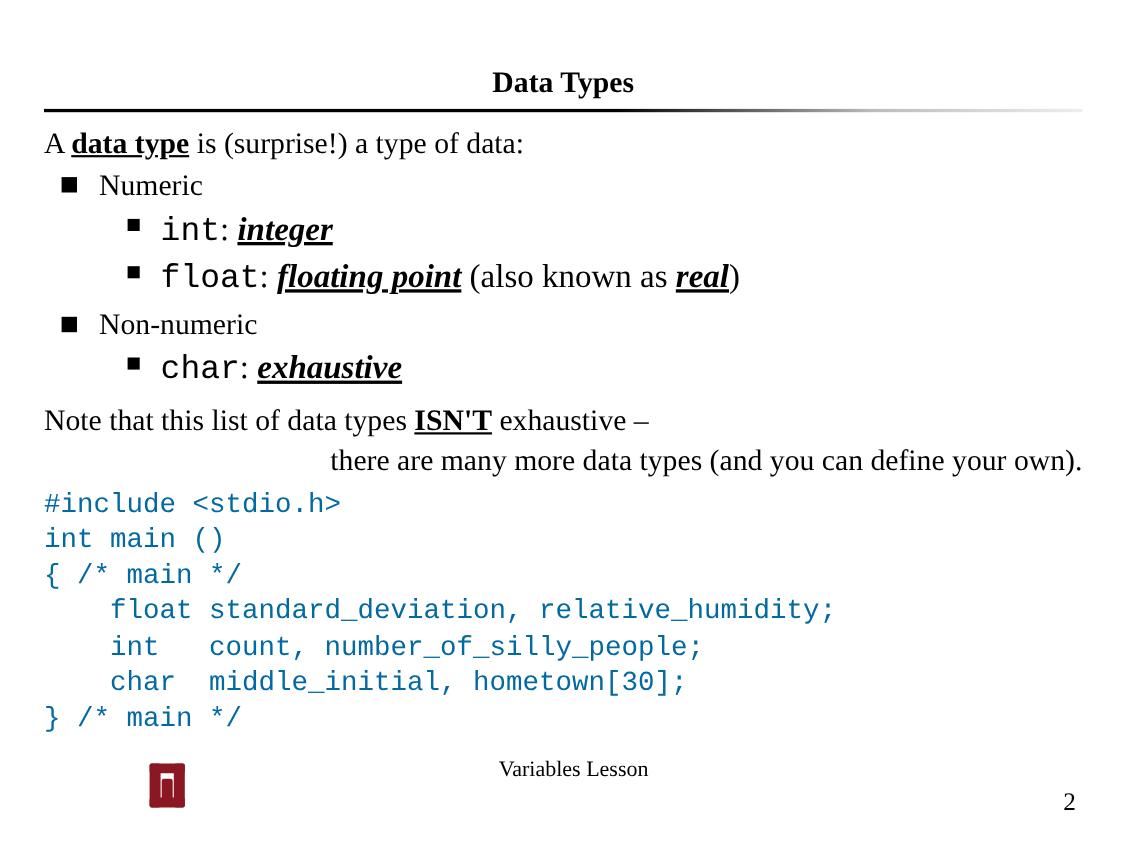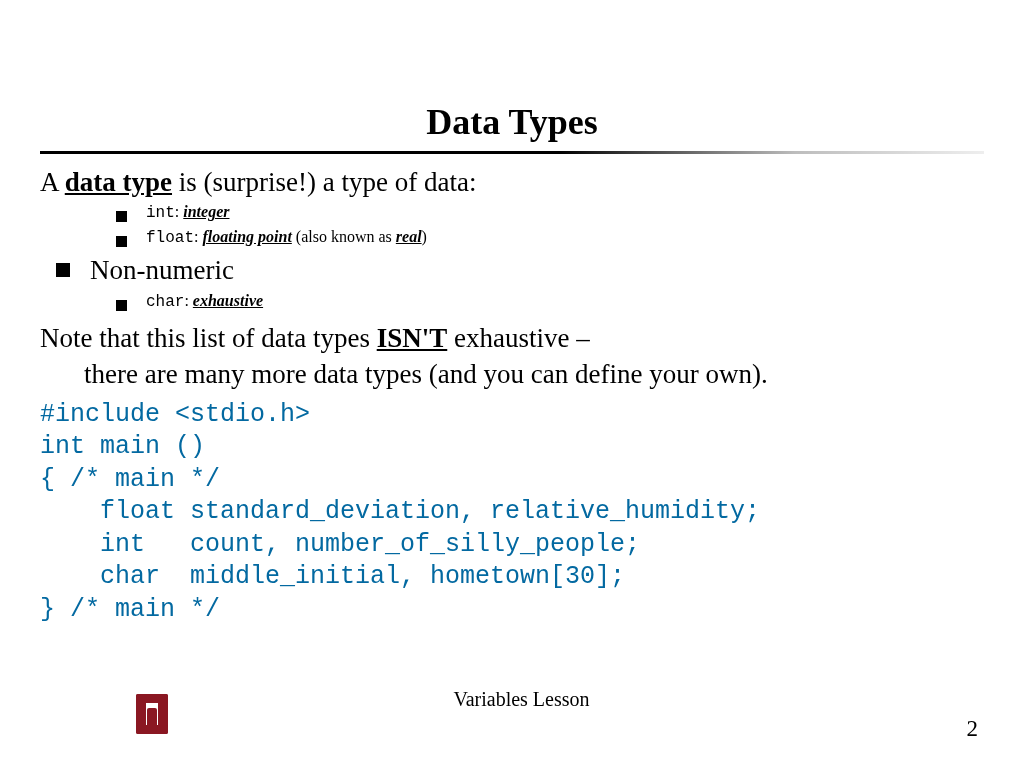--- a/index.html
+++ b/index.html
@@ -17,10 +17,9 @@
   }
   .title {
     text-align: center;
-    font-size: 36px;
+    font-size: 27px;
     font-weight: bold;
     margin-bottom: 8px;
-    margin-top: 41px;
   }
   .rule {
     width: 100%;

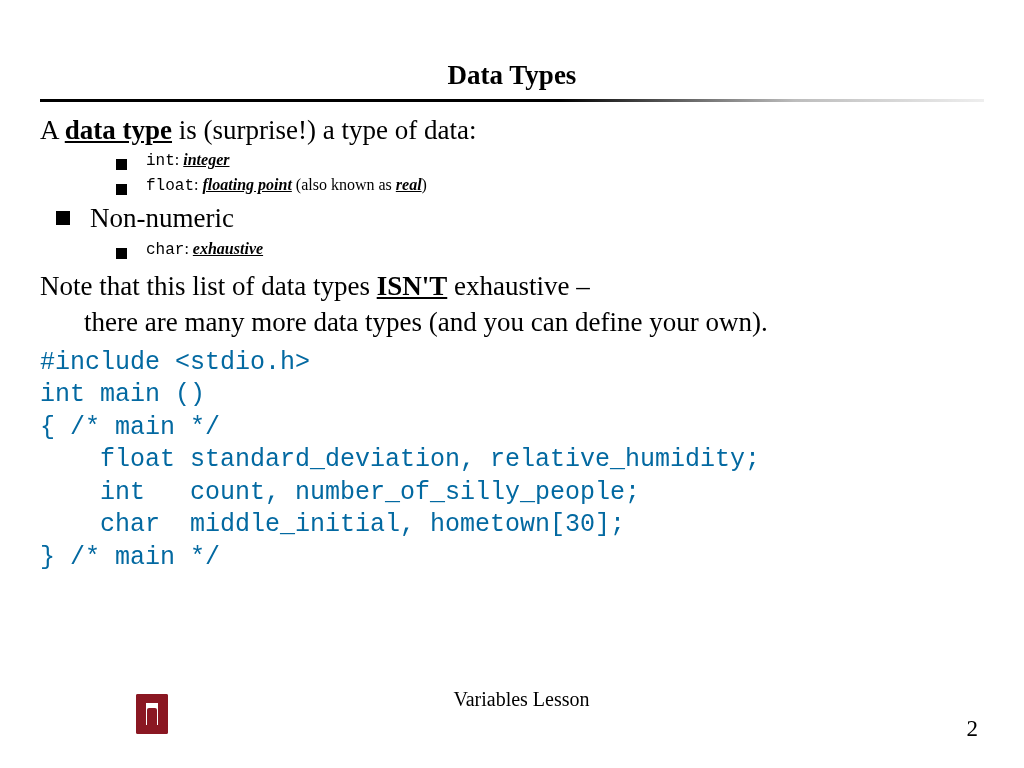--- a/index.html
+++ b/index.html
@@ -114,6 +114,9 @@
     </div>
 
     <ul>
+      <li class="lvl1">
+        <span>Numeric</span>
+      </li>
       <li class="lvl2">
         <span class="mono">int</span><span>:   </span><span class="iu">integer</span>
       </li>

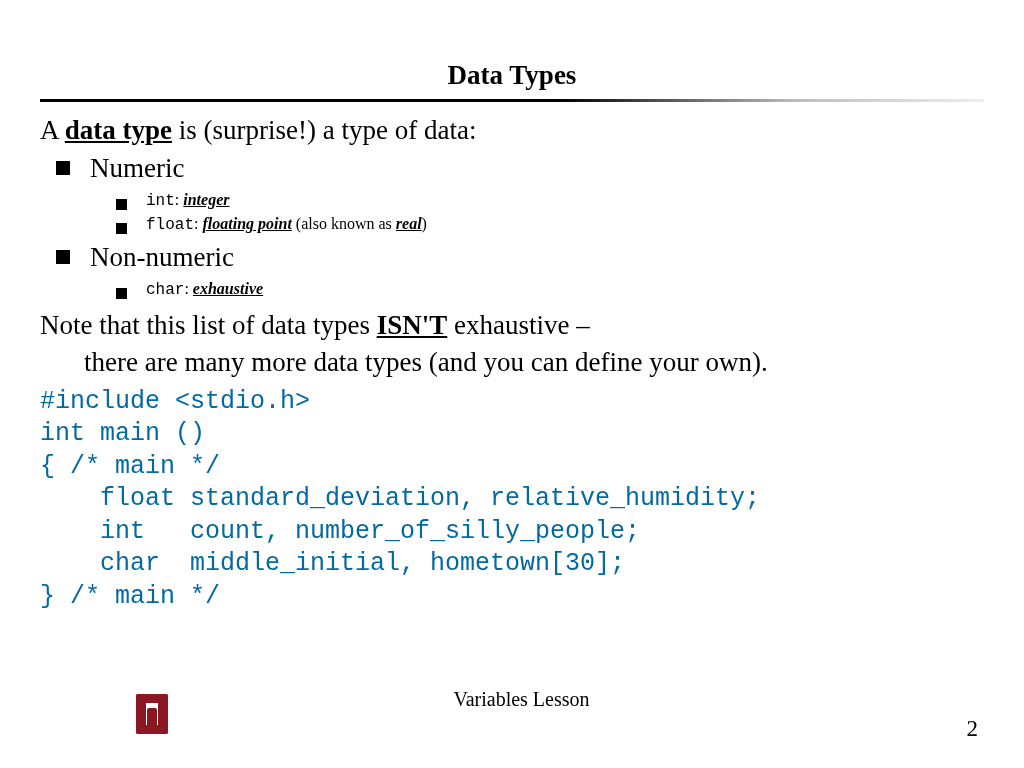--- a/index.html
+++ b/index.html
@@ -52,7 +52,7 @@
   li.lvl2 {
     padding-left: 106px;
     position: relative;
-    font-size: 16px;
+    font-size: 30px;
     margin: 1px 0;
   }
   li.lvl2::before {

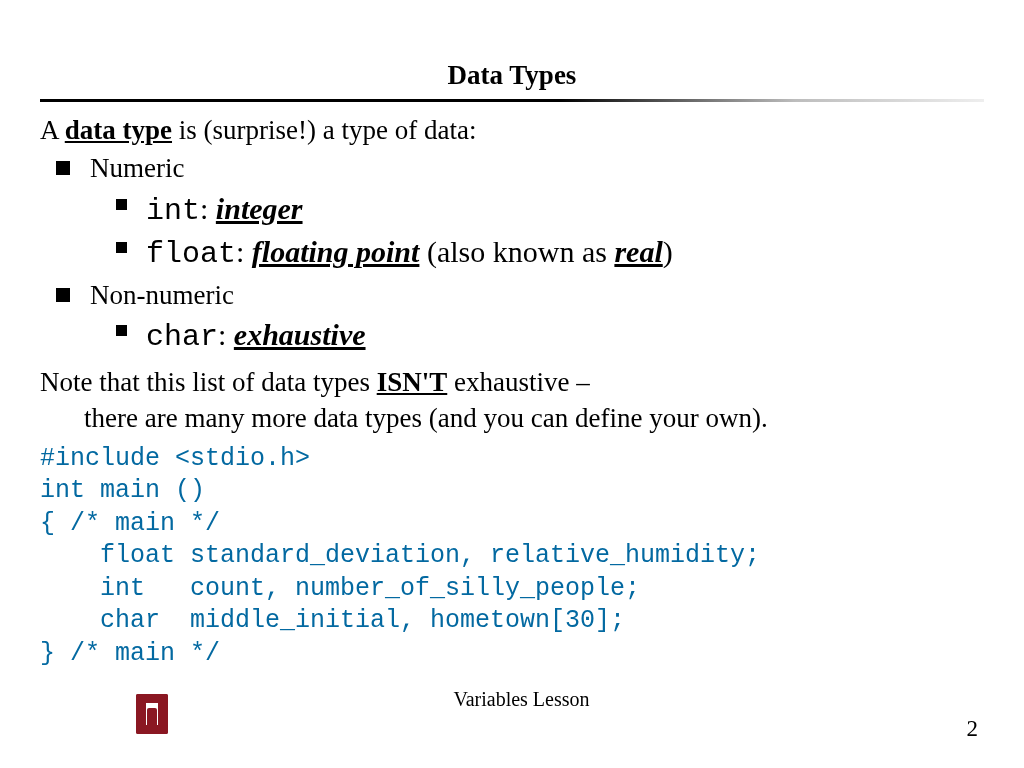--- a/index.html
+++ b/index.html
@@ -66,7 +66,7 @@
   }
   .mono { font-family: "Courier New", Courier, monospace; }
   .note { margin-top: 6px; }
-  .note-cont { padding-left: 44px; }
+  .note-cont { padding-left: 44px; text-align: right; }
   .code {
     font-family: "Courier New", Courier, monospace;
     color: #0369a1;

